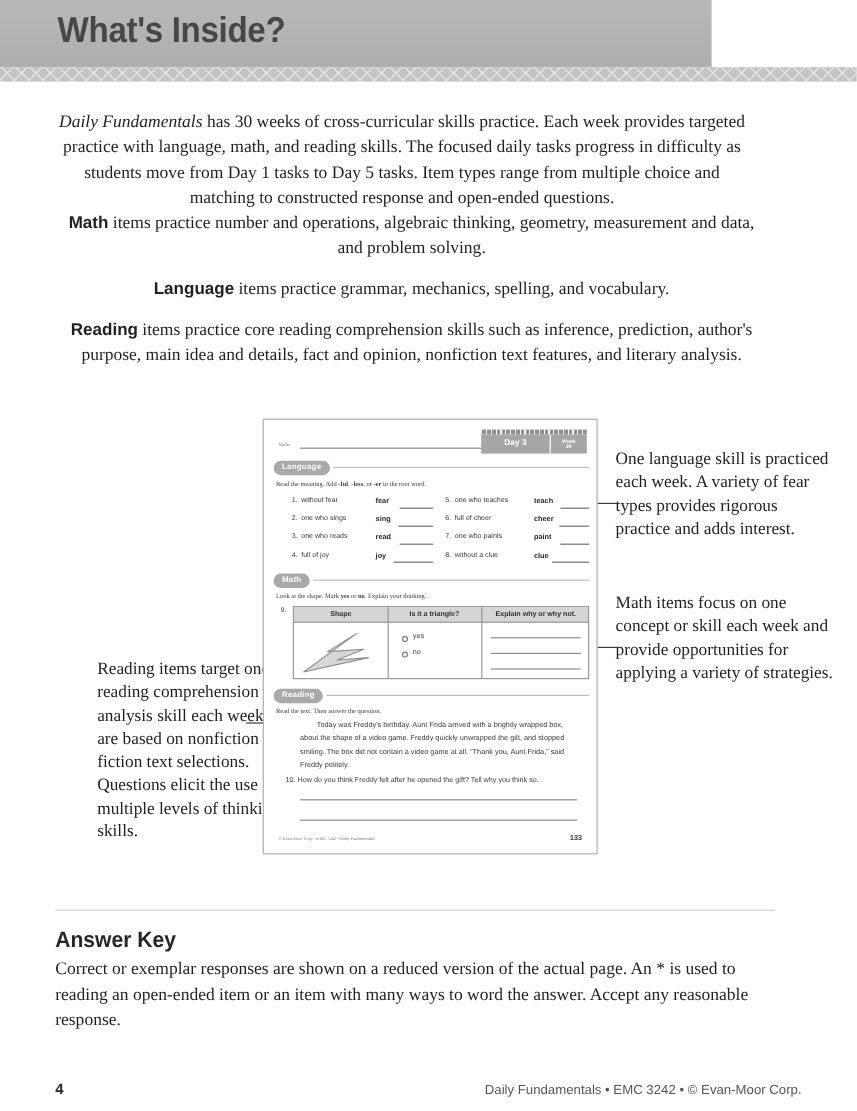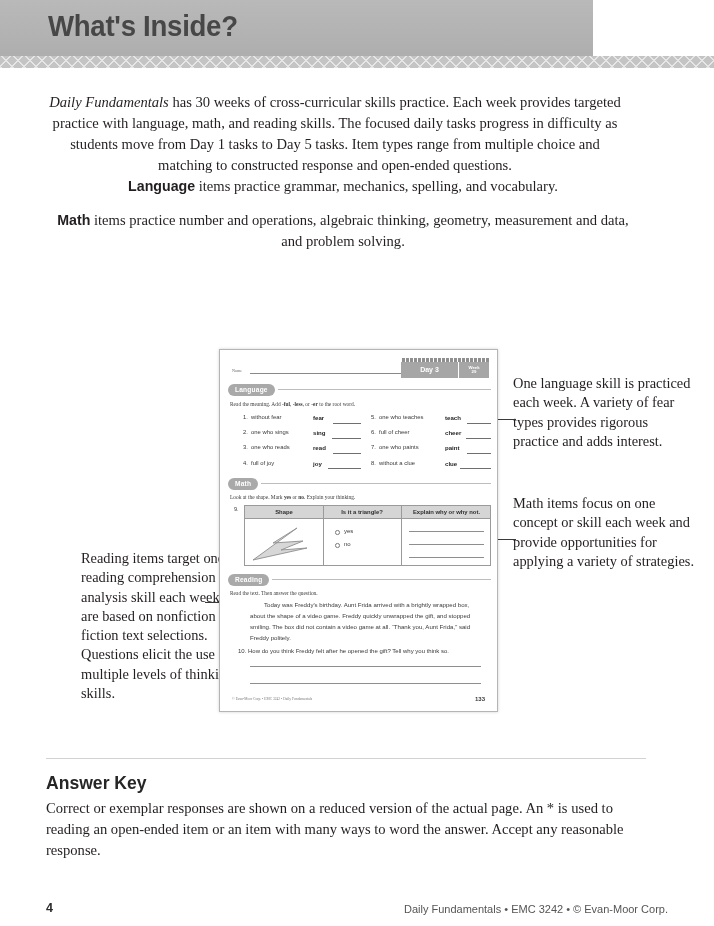--- a/index.html
+++ b/index.html
@@ -180,10 +180,10 @@
 
   <div class="bullets">
     <p class="body para">
-      <span class="lead">Language</span><span> items practice grammar, mechanics, spelling, and vocabulary.</span>
+      <span class="lead">Math</span><span> items practice number and operations, algebraic thinking, geometry, measurement and data, and problem solving.</span>
     </p>
     <p class="body para">
-      <span class="lead">Math</span><span> items practice number and operations, algebraic thinking, geometry, measurement and data, and problem solving.</span>
+      <span class="lead">Language</span><span> items practice grammar, mechanics, spelling, and vocabulary.</span>
     </p>
   </div>
 </div>

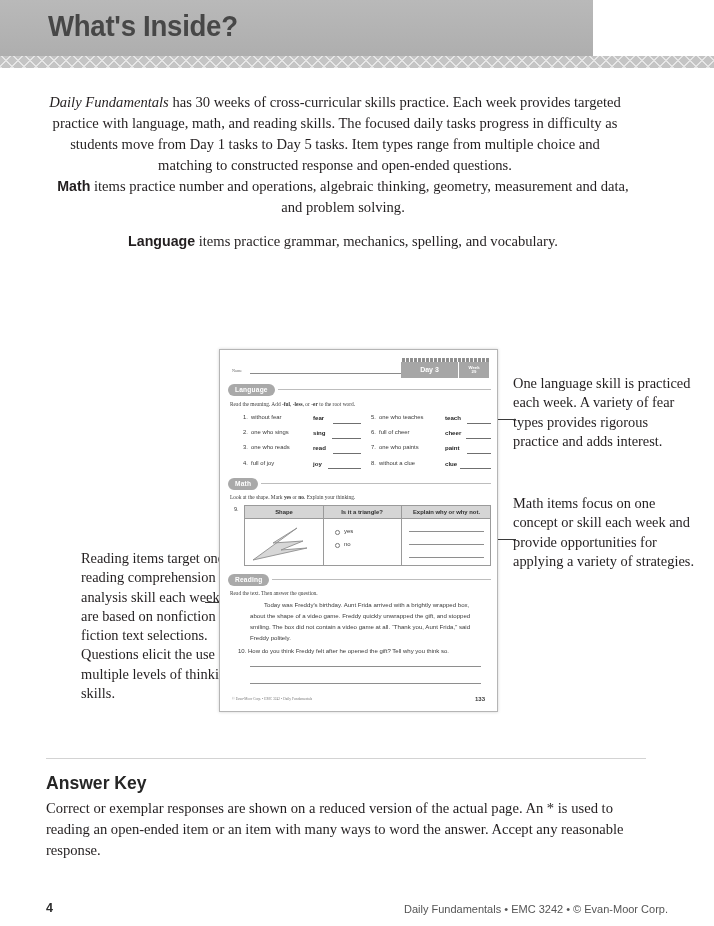--- a/index.html
+++ b/index.html
@@ -185,6 +185,9 @@
     <p class="body para">
       <span class="lead">Language</span><span> items practice grammar, mechanics, spelling, and vocabulary.</span>
     </p>
+    <p class="body para">
+      <span class="lead">Reading</span><span> items practice core reading comprehension skills such as inference, prediction, author's purpose, main idea and details, fact and opinion, nonfiction text features, and literary analysis.</span>
+    </p>
   </div>
 </div>
 

